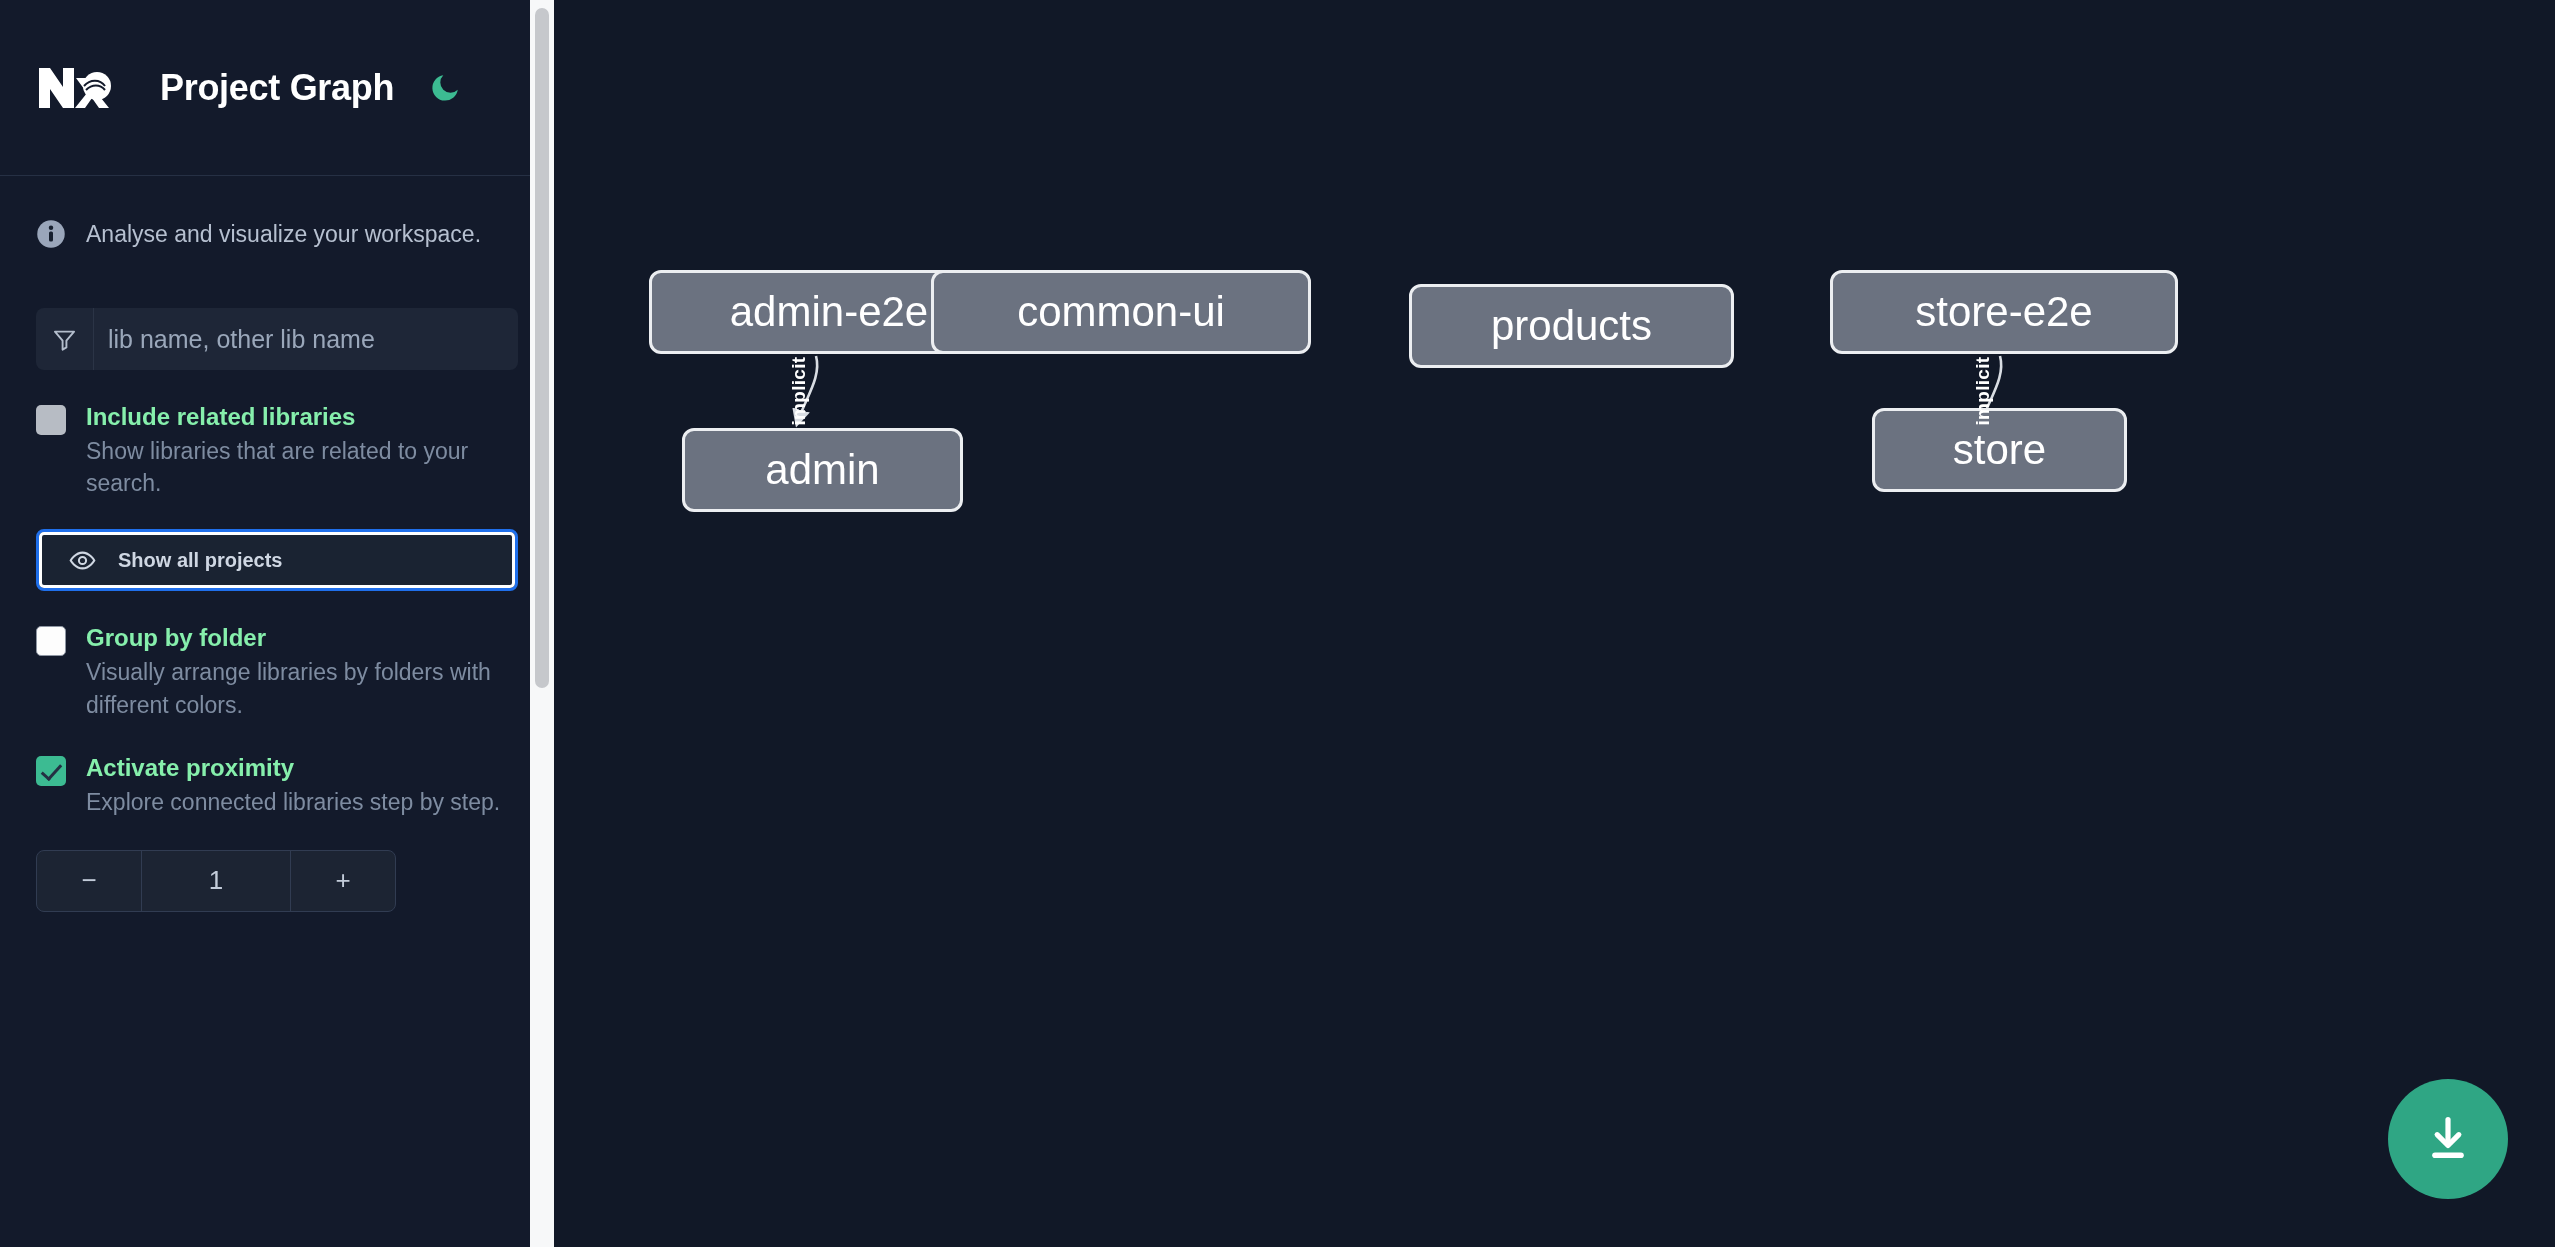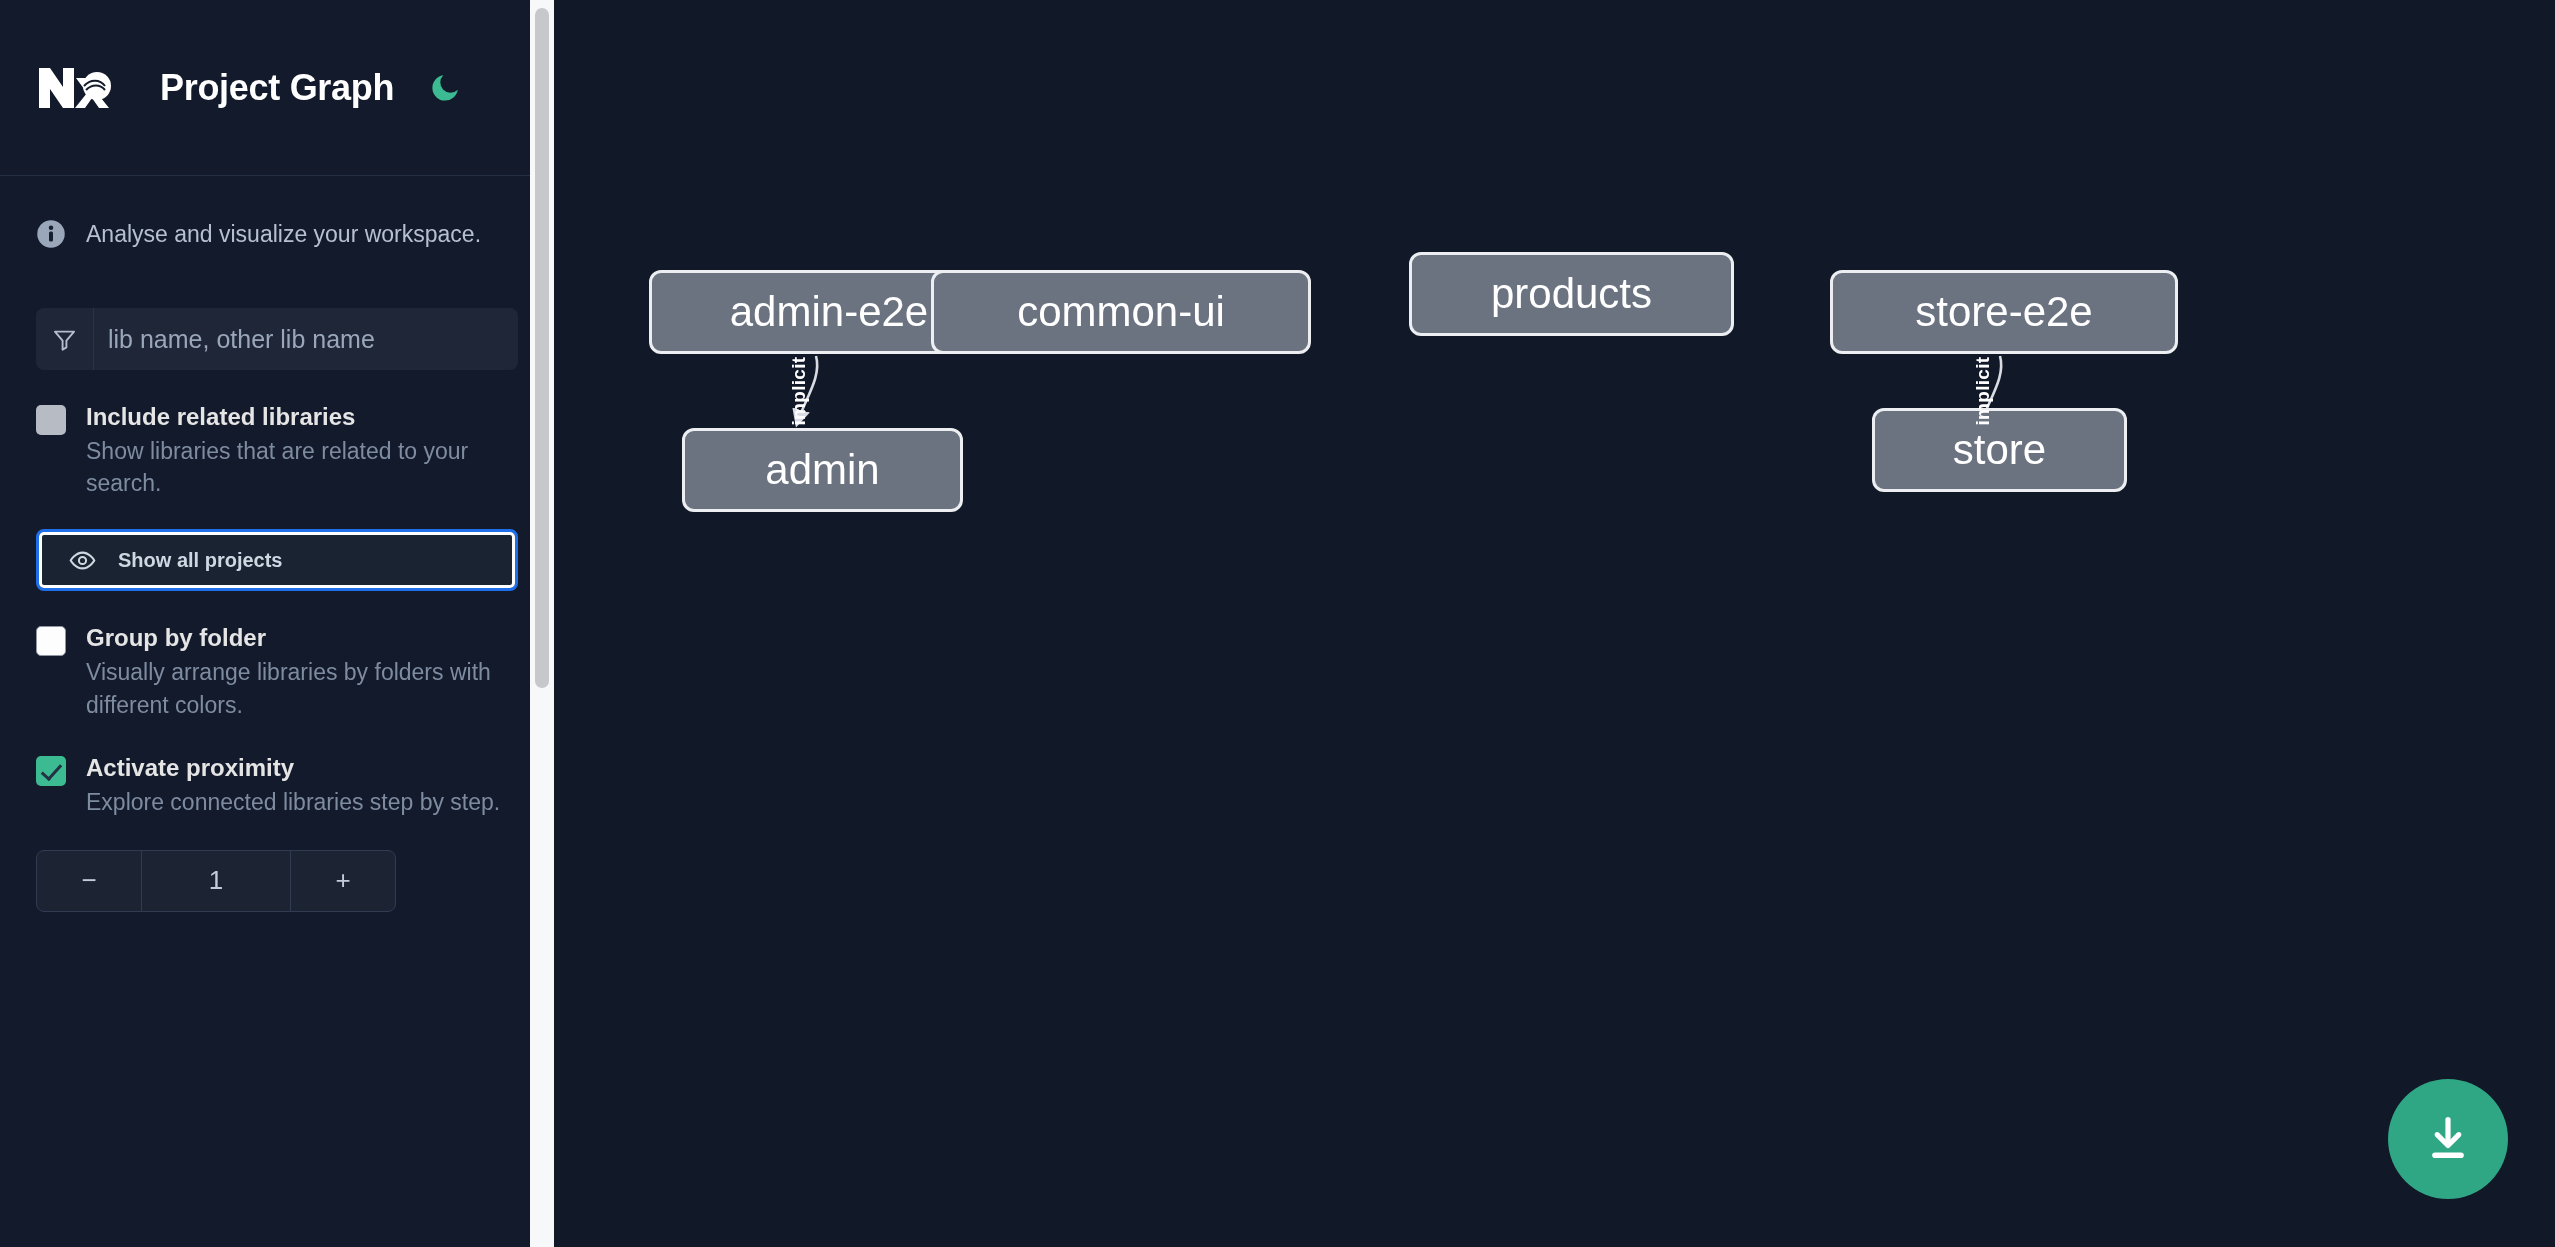--- a/index.html
+++ b/index.html
@@ -294,7 +294,7 @@
     <div class="node" style="left:377px;top:270px;width:380px;height:84px">
       <span>common-ui</span>
     </div>
-    <div class="node" style="left:855px;top:252px;width:325px;height:84px">
+    <div class="node" style="left:855px;top:284px;width:325px;height:84px">
       <span>products</span>
     </div>
     <div class="node" style="left:1276px;top:270px;width:348px;height:84px">

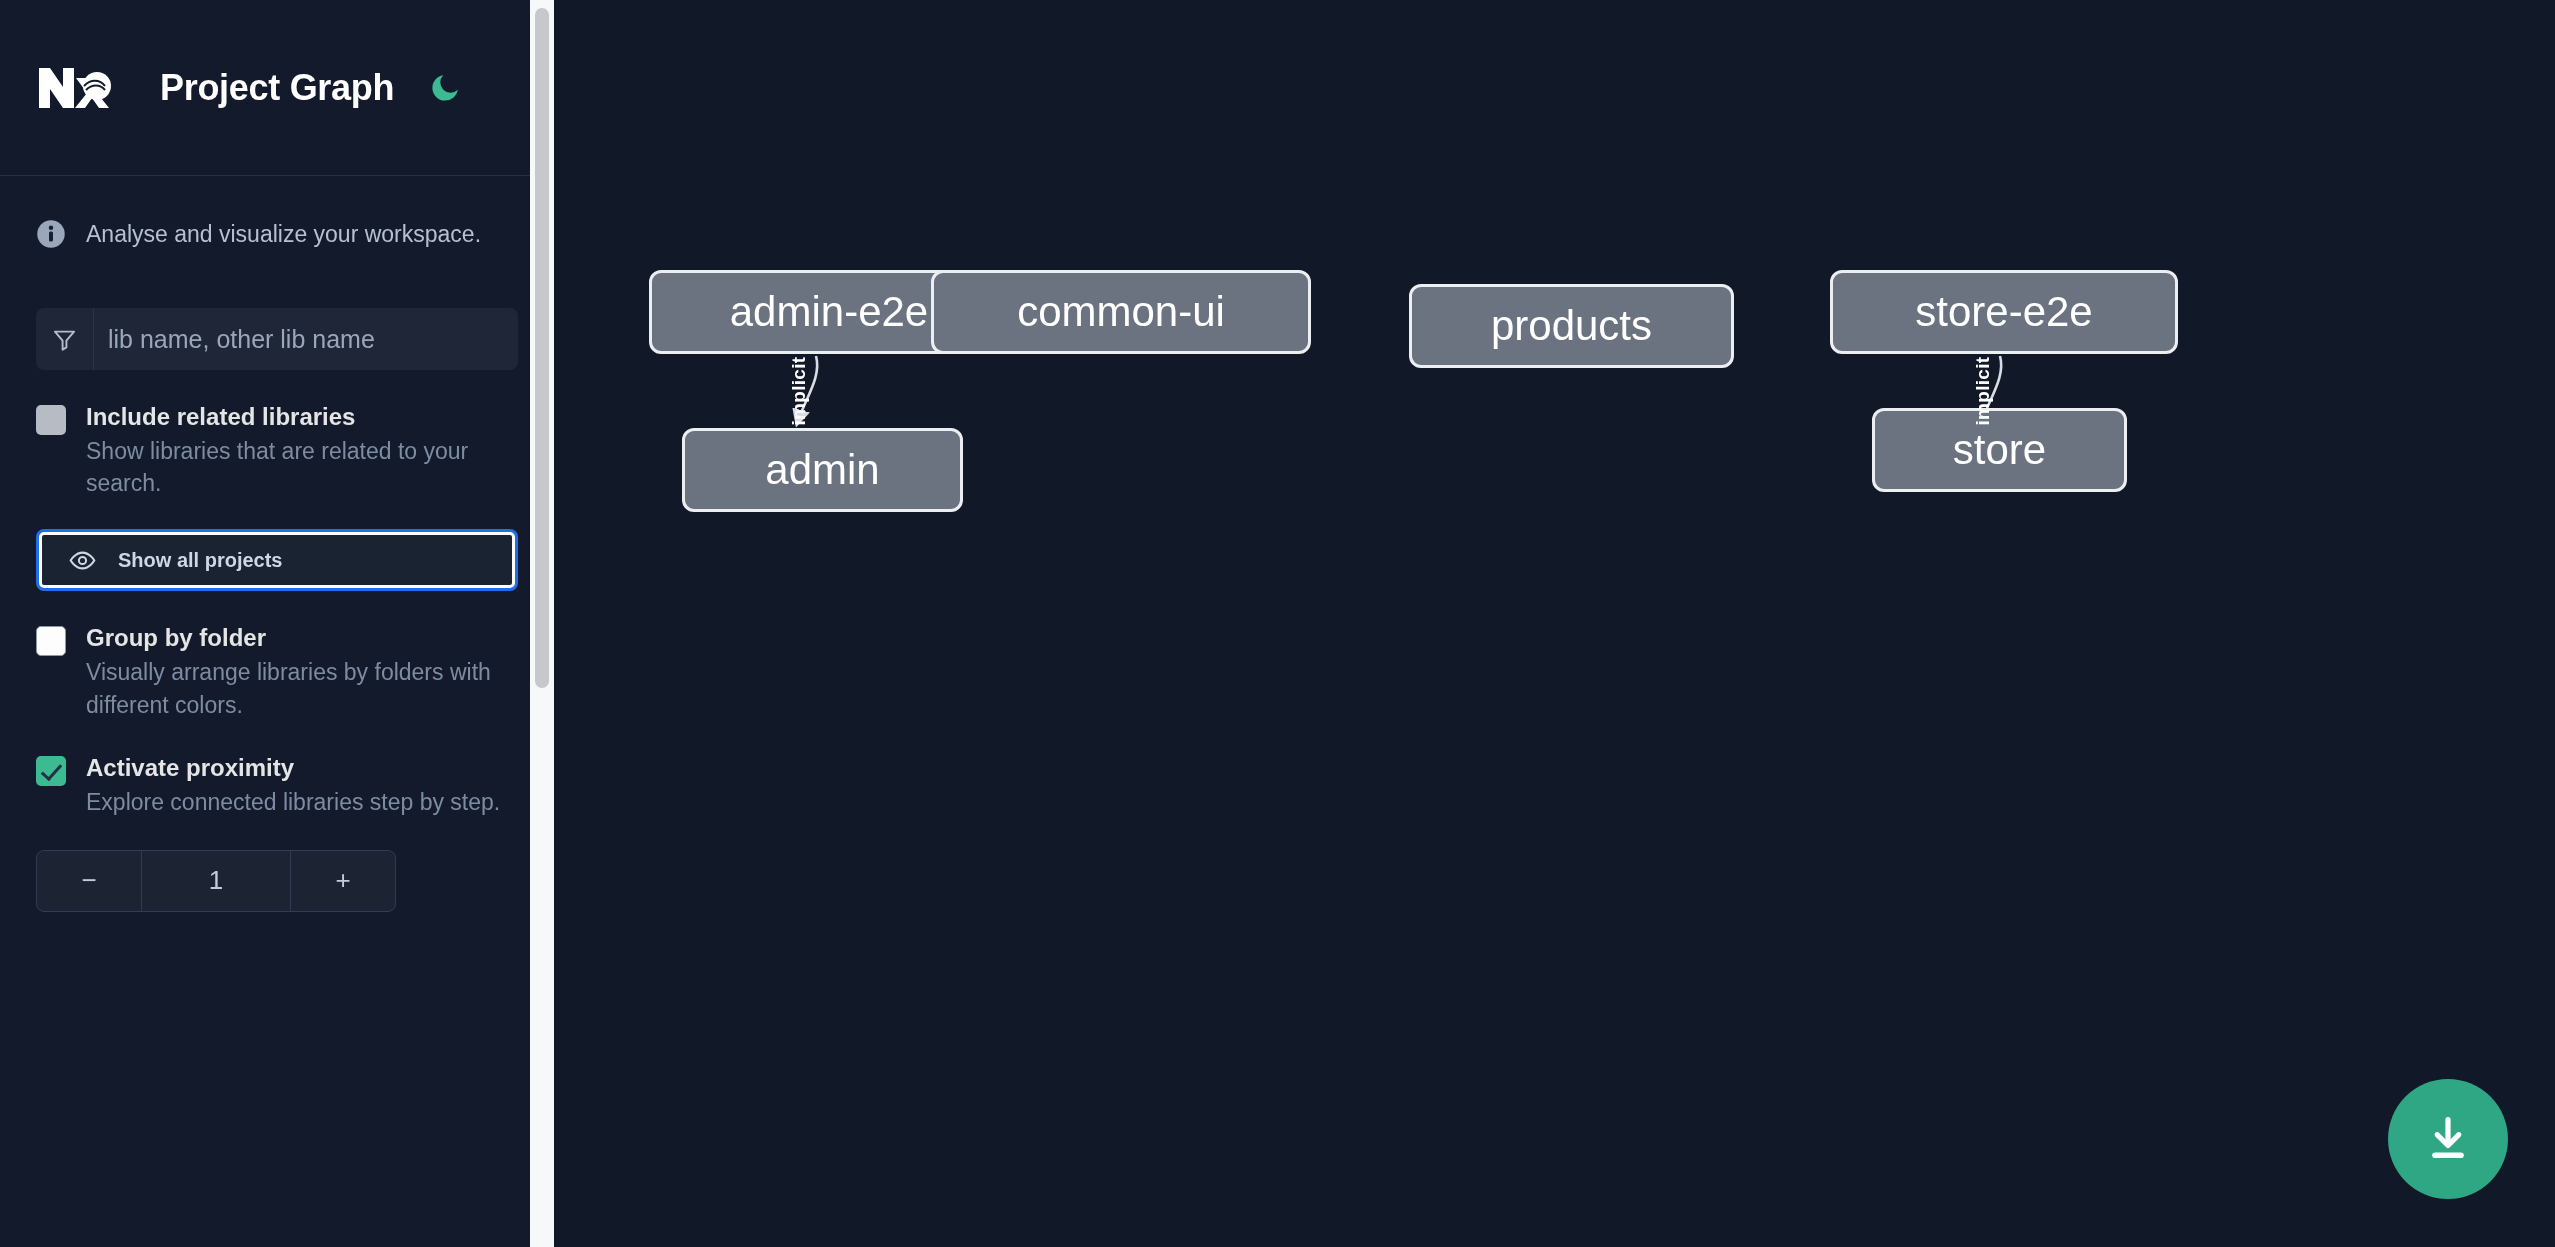--- a/index.html
+++ b/index.html
@@ -87,7 +87,7 @@
     transform: rotate(42deg);
   }
   .chk-texts { margin-left: 20px; }
-  .chk-label { font-size: 24px; font-weight: 700; color: #e5e5e5; line-height: 1.25; }
+  .chk-label { font-size: 24px; font-weight: 700; color: #86efac; line-height: 1.25; }
   .chk-desc { font-size: 23px; color: #7e8ca1; line-height: 1.4; margin-top: 3px; max-width: 440px; }
 
   

